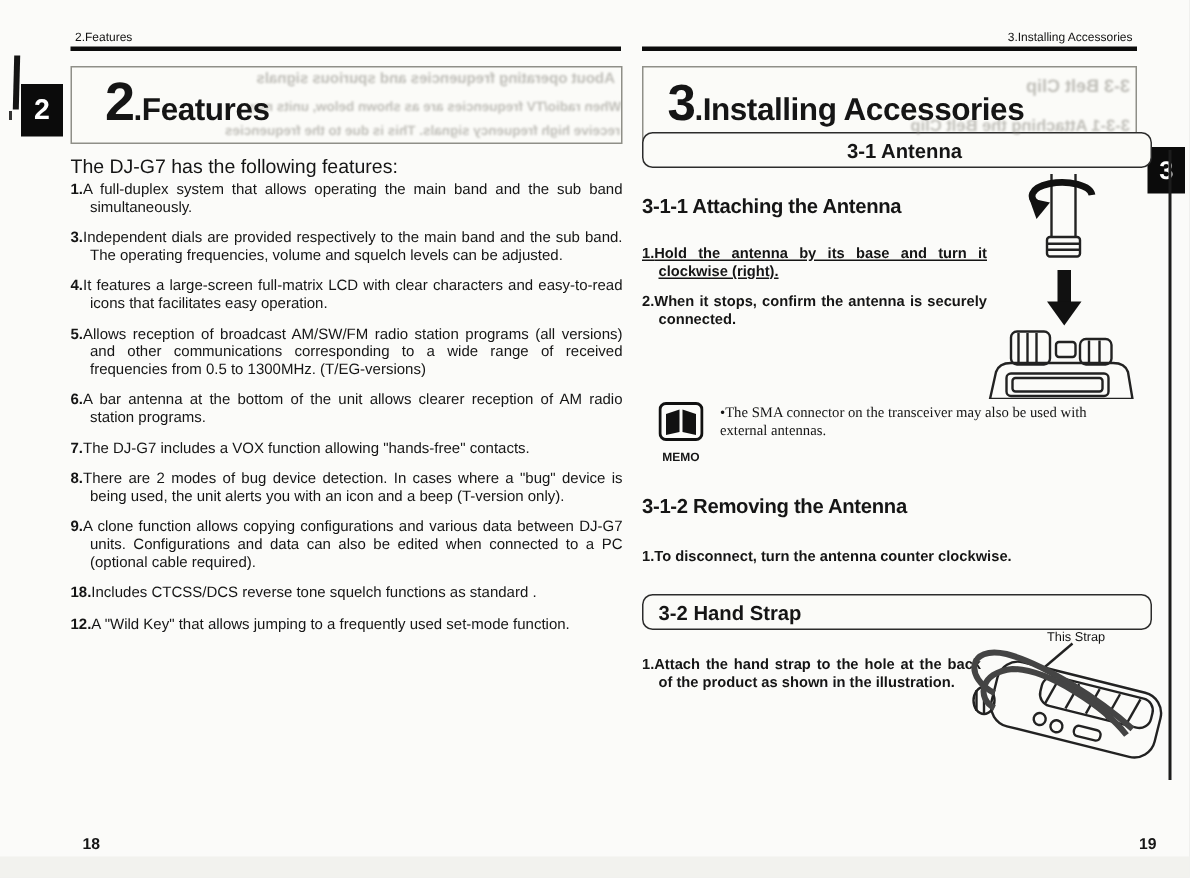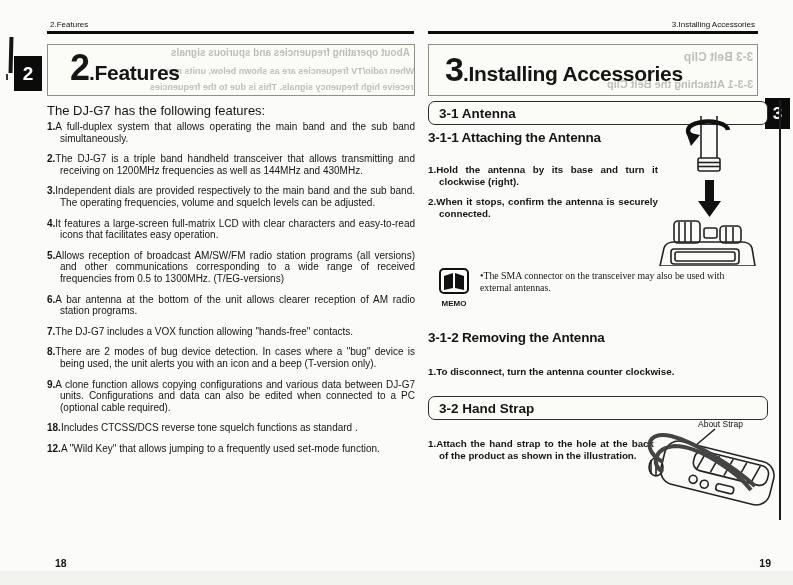--- a/index.html
+++ b/index.html
@@ -50,7 +50,7 @@
     position:absolute;left:428px;width:328px;border:1.5px solid #2c2c2c;border-radius:7px;
     font-size:13.5px;font-weight:bold;padding:4px 0 3px 10px;background:#fbfbf8;
   }
-  .secbox.s31{top:101px;}
+  .secbox.s31{top:88px;text-align:center;}
   .secbox.s32{top:396px;}
   .subhead{position:absolute;left:428px;font-size:13.5px;font-weight:bold;letter-spacing:-0.2px;}
   .sh311{top:130px;}

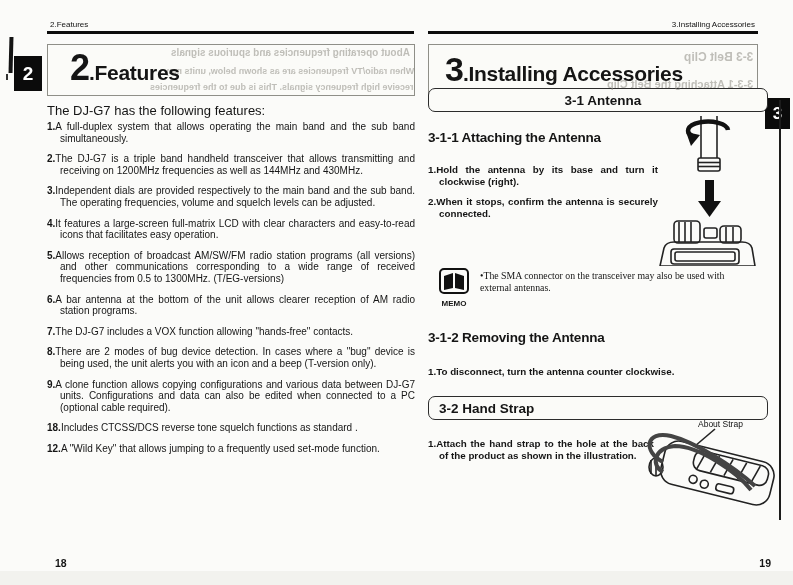--- a/index.html
+++ b/index.html
@@ -103,7 +103,6 @@
 
   <div class="features">
     <p class="feat"><b class="fnum">1.</b><span>A full-duplex system that allows operating the main band and the sub band simultaneously.</span></p>
-    <p class="feat"><b class="fnum">2.</b><span>The DJ-G7 is a triple band handheld transceiver that allows transmitting and receiving on 1200MHz frequencies as well as 144MHz and 430MHz.</span></p>
     <p class="feat"><b class="fnum">3.</b><span>Independent dials are provided respectively to the main band and the sub band. The operating frequencies, volume and squelch levels can be adjusted.</span></p>
     <p class="feat"><b class="fnum">4.</b><span>It features a large-screen full-matrix LCD with clear characters and easy-to-read icons that facilitates easy operation.</span></p>
     <p class="feat"><b class="fnum">5.</b><span>Allows reception of broadcast AM/SW/FM radio station programs (all versions) and other communications corresponding to a wide range of received frequencies from 0.5 to 1300MHz. (T/EG-versions)</span></p>

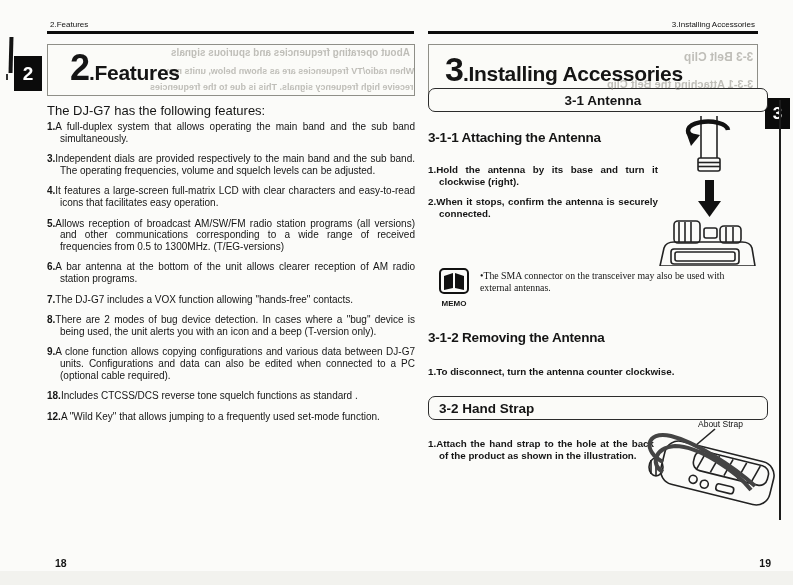--- a/index.html
+++ b/index.html
@@ -59,7 +59,7 @@
     position:absolute;left:428px;width:219px;font-size:9.8px;font-weight:bold;
     line-height:12px;text-align:justify;padding-left:11px;text-indent:-11px;
   }
-  .rs1{top:154px;}
+  .rs1{top:154px;text-decoration:underline;}
   .rs2{top:186px;}
   .rs3{top:356px;width:300px;}
   .rs4{top:428px;width:215px;}

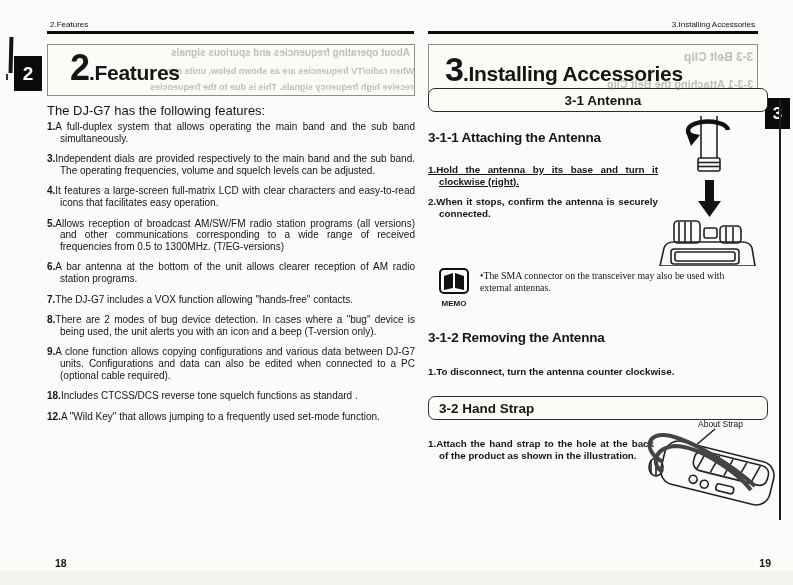--- a/index.html
+++ b/index.html
@@ -177,7 +177,7 @@
   <div class="secbox s32">3-2 Hand Strap</div>
   <p class="rstep rs4"><span>1.</span><span>Attach the hand strap to the hole at the back of the product as shown in the illustration.</span></p>
 
-  <span class="straplabel">About Strap</span>
+  <span class="straplabel">This Strap</span>
   <svg class="illus illus-strap" viewBox="0 0 150 104">
     <g fill="none" stroke="#222" stroke-width="1.6">
       <line x1="82" y1="15" x2="62" y2="32"></line>

